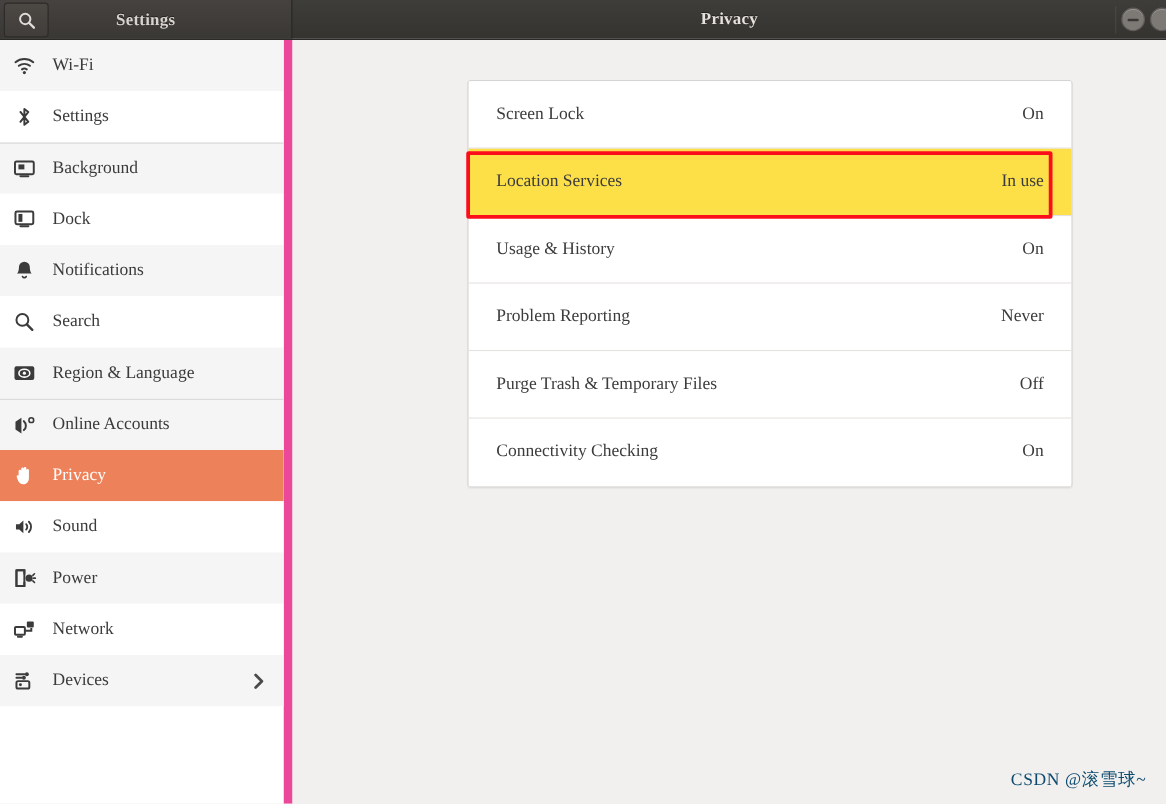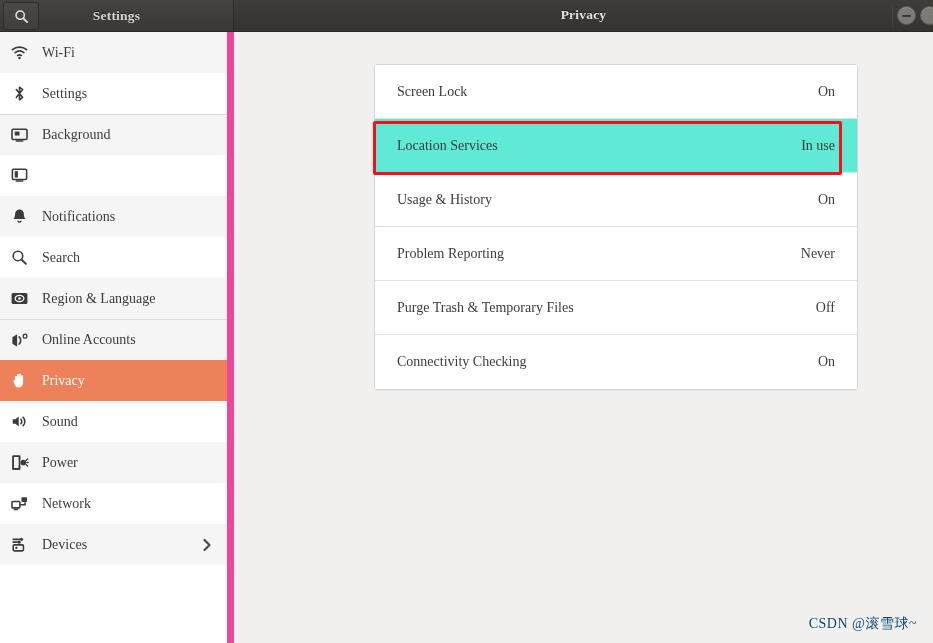--- a/index.html
+++ b/index.html
@@ -166,7 +166,7 @@
     background: #ffffff;
   }
   .prow:last-child { border-bottom: none; }
-  .prow.hl { background: #5eead4; }
+  .prow.hl { background: #fde047; }
   .prow .pval { color: #3c3c3c; text-align: right; }
 
   

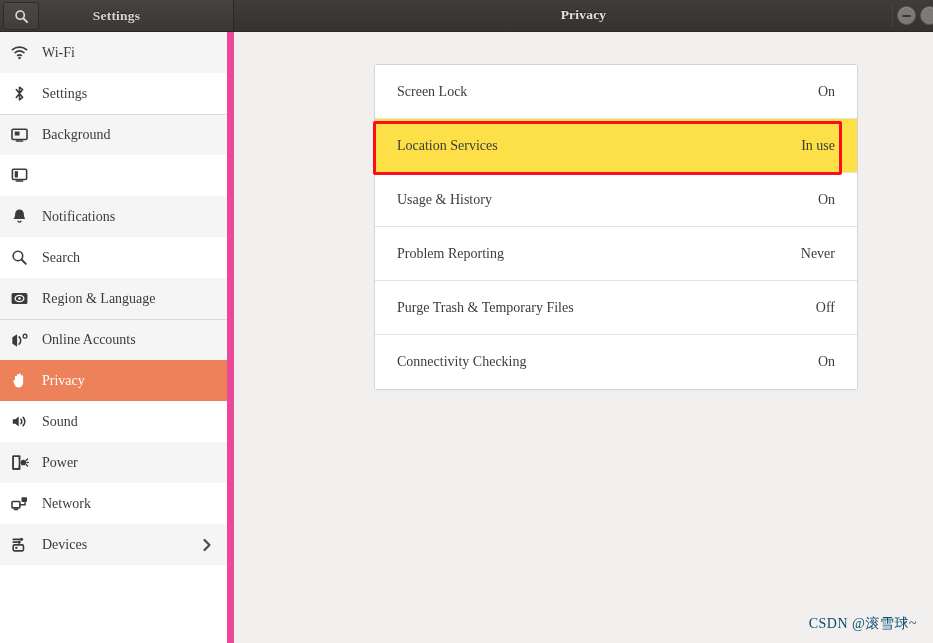--- a/index.html
+++ b/index.html
@@ -262,6 +262,7 @@
               <path d="M8 19h8" stroke="#3b3b3b" stroke-width="2" stroke-linecap="round"></path>
             </svg>
           </span>
+          <span class="lbl">Dock</span>
         </div>
         <div class="side-item alt">
           <span class="ico">

